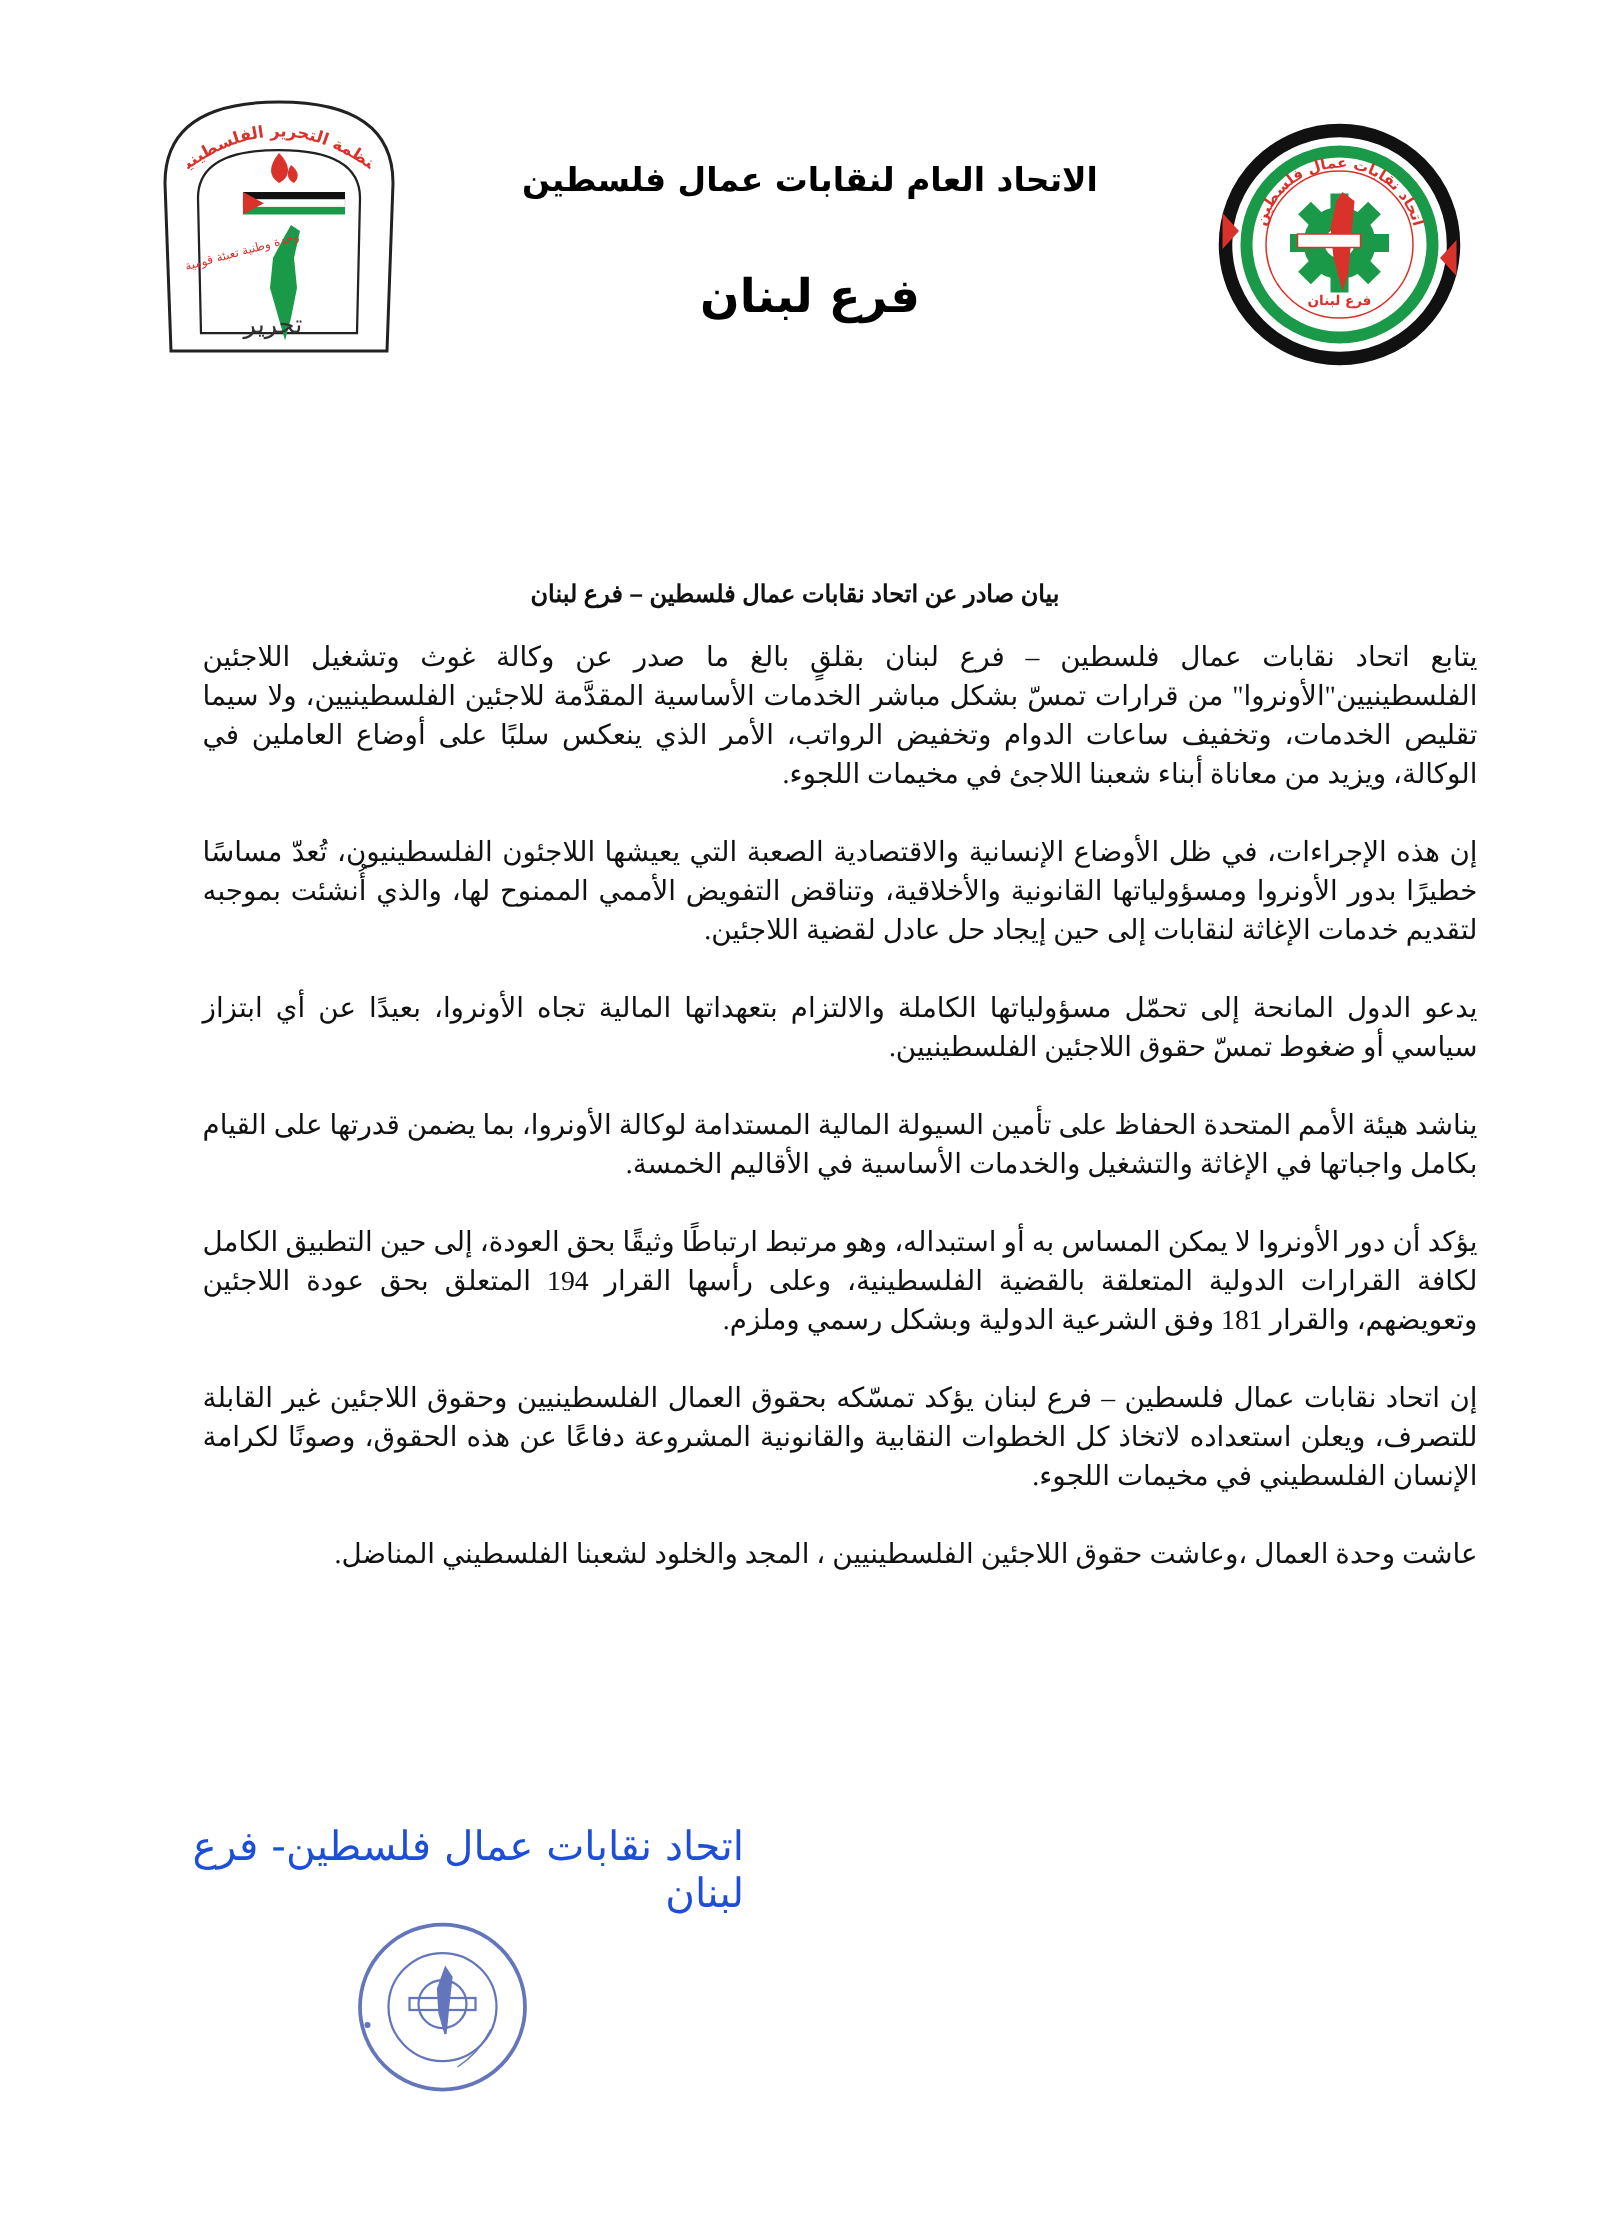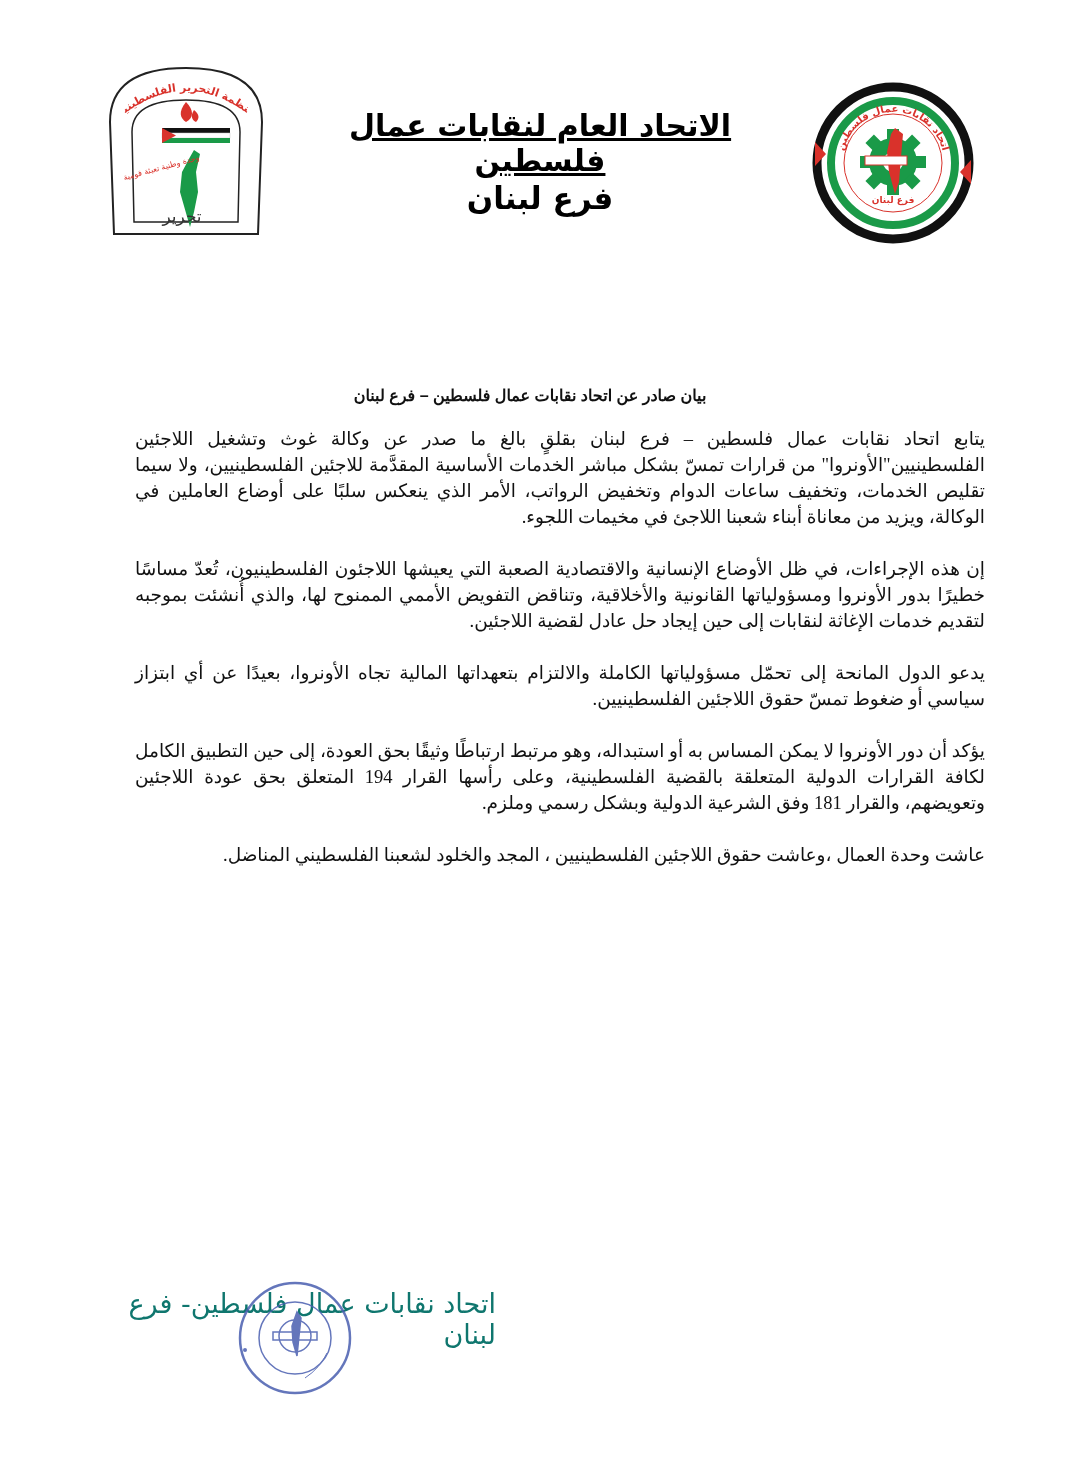--- a/index.html
+++ b/index.html
@@ -15,7 +15,7 @@
       direction: rtl; font-weight: bold; color: #000;
       font-family: "DejaVu Sans", sans-serif;
     }
-    .header-title.line1 { top: 108px; font-size: 30px; text-decoration: underline; }
+    .header-title.line1 { top: 108px; font-size: 22px; }
     .header-title.line2 { top: 180px; font-size: 31px; }
     .statement-title {
       position: absolute; top: 386px; left: 300px; width: 460px; text-align: center;

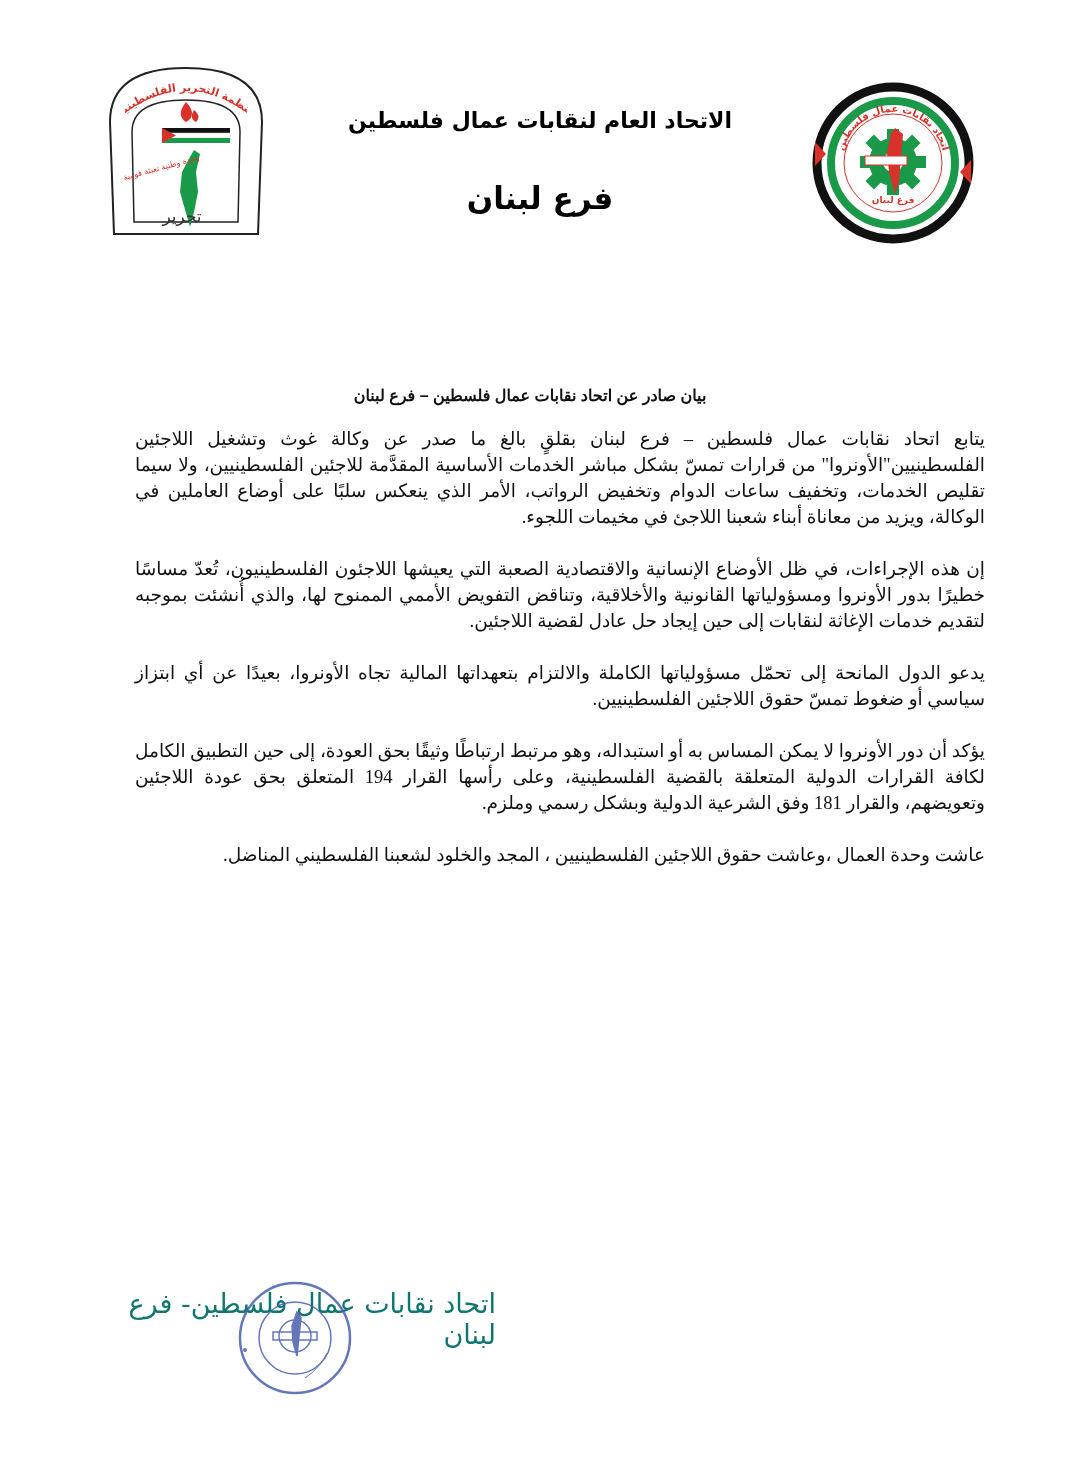--- a/index.html
+++ b/index.html
@@ -97,6 +97,7 @@
   <p>يتابع اتحاد نقابات عمال فلسطين – فرع لبنان بقلقٍ بالغ ما صدر عن وكالة غوث وتشغيل اللاجئين الفلسطينيين"الأونروا" من قرارات تمسّ بشكل مباشر الخدمات الأساسية المقدَّمة للاجئين الفلسطينيين، ولا سيما تقليص الخدمات، وتخفيف ساعات الدوام وتخفيض الرواتب، الأمر الذي ينعكس سلبًا على أوضاع العاملين في الوكالة، ويزيد من معاناة أبناء شعبنا اللاجئ في مخيمات اللجوء.</p>
   <p>إن هذه الإجراءات، في ظل الأوضاع الإنسانية والاقتصادية الصعبة التي يعيشها اللاجئون الفلسطينيون، تُعدّ مساسًا خطيرًا بدور الأونروا ومسؤولياتها القانونية والأخلاقية، وتناقض التفويض الأممي الممنوح لها، والذي أُنشئت بموجبه لتقديم خدمات الإغاثة لنقابات إلى حين إيجاد حل عادل لقضية اللاجئين.</p>
   <p>يدعو الدول المانحة إلى تحمّل مسؤولياتها الكاملة والالتزام بتعهداتها المالية تجاه الأونروا، بعيدًا عن أي ابتزاز سياسي أو ضغوط تمسّ حقوق اللاجئين الفلسطينيين.</p>
+  <p>يناشد هيئة الأمم المتحدة الحفاظ على تأمين السيولة المالية المستدامة لوكالة الأونروا، بما يضمن قدرتها على القيام بكامل واجباتها في الإغاثة والتشغيل والخدمات الأساسية في الأقاليم الخمسة.</p>
   <p>يؤكد أن دور الأونروا لا يمكن المساس به أو استبداله، وهو مرتبط ارتباطًا وثيقًا بحق العودة، إلى حين التطبيق الكامل لكافة القرارات الدولية المتعلقة بالقضية الفلسطينية، وعلى رأسها القرار 194 المتعلق بحق عودة اللاجئين وتعويضهم، والقرار 181 وفق الشرعية الدولية وبشكل رسمي وملزم.</p>
   <p>عاشت وحدة العمال ،وعاشت حقوق اللاجئين الفلسطينيين ، المجد والخلود لشعبنا الفلسطيني المناضل.</p>
 </div>

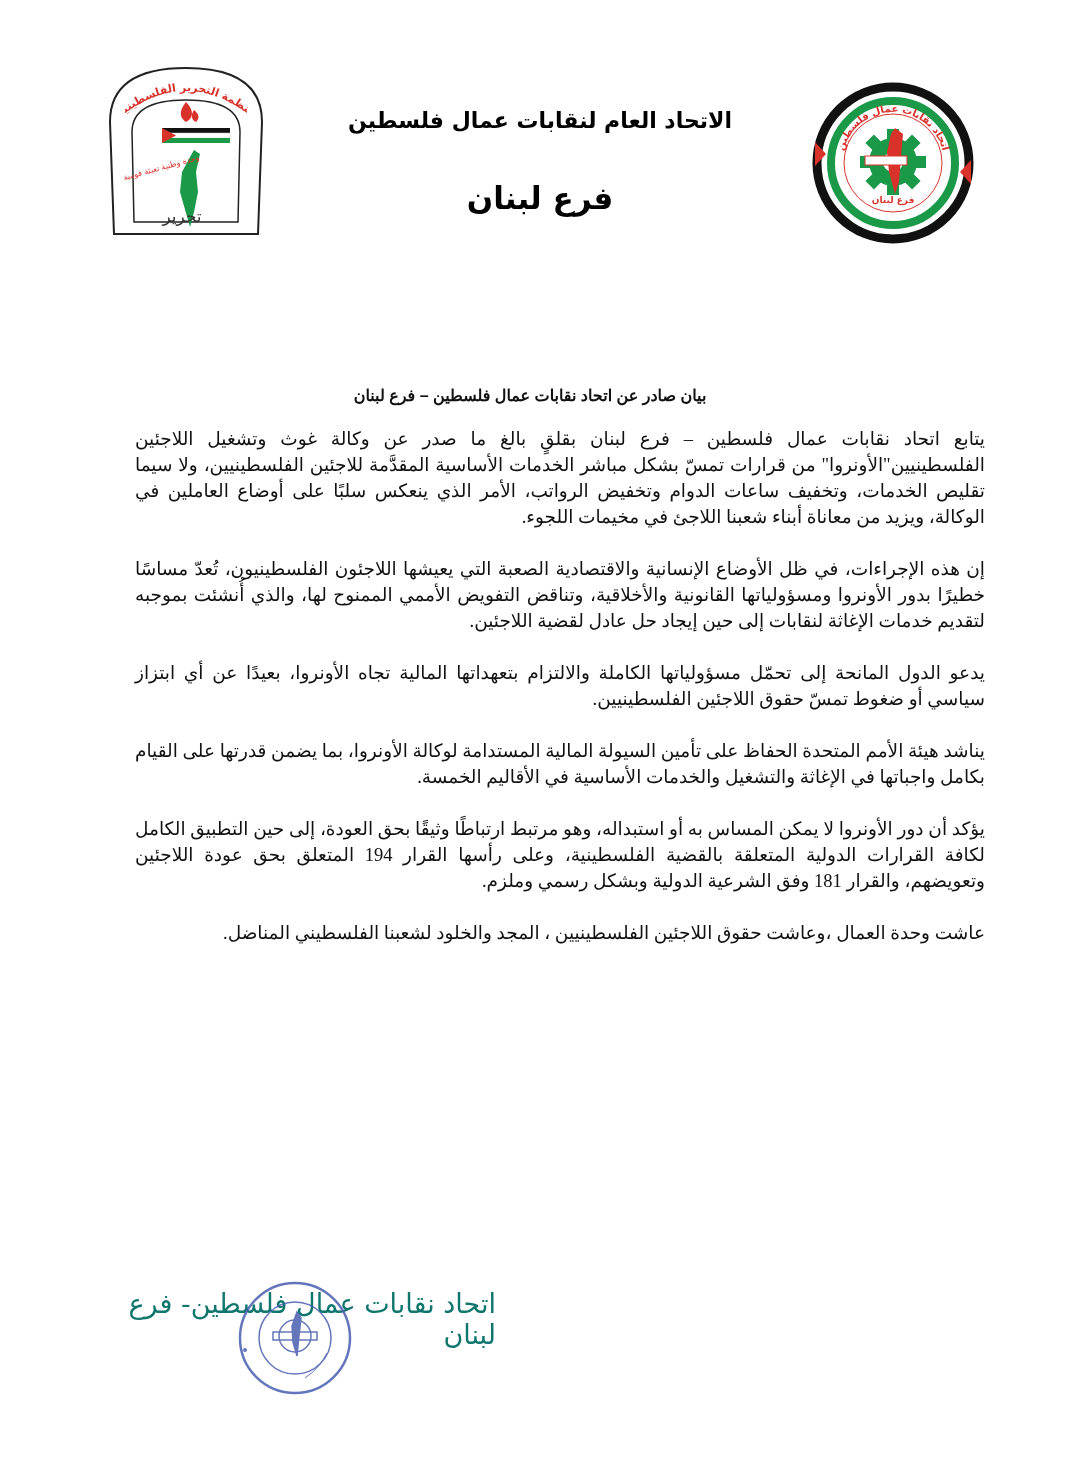--- a/index.html
+++ b/index.html
@@ -99,6 +99,7 @@
   <p>يدعو الدول المانحة إلى تحمّل مسؤولياتها الكاملة والالتزام بتعهداتها المالية تجاه الأونروا، بعيدًا عن أي ابتزاز سياسي أو ضغوط تمسّ حقوق اللاجئين الفلسطينيين.</p>
   <p>يناشد هيئة الأمم المتحدة الحفاظ على تأمين السيولة المالية المستدامة لوكالة الأونروا، بما يضمن قدرتها على القيام بكامل واجباتها في الإغاثة والتشغيل والخدمات الأساسية في الأقاليم الخمسة.</p>
   <p>يؤكد أن دور الأونروا لا يمكن المساس به أو استبداله، وهو مرتبط ارتباطًا وثيقًا بحق العودة، إلى حين التطبيق الكامل لكافة القرارات الدولية المتعلقة بالقضية الفلسطينية، وعلى رأسها القرار 194 المتعلق بحق عودة اللاجئين وتعويضهم، والقرار 181 وفق الشرعية الدولية وبشكل رسمي وملزم.</p>
+  <p>إن اتحاد نقابات عمال فلسطين – فرع لبنان يؤكد تمسّكه بحقوق العمال الفلسطينيين وحقوق اللاجئين غير القابلة للتصرف، ويعلن استعداده لاتخاذ كل الخطوات النقابية والقانونية المشروعة دفاعًا عن هذه الحقوق، وصونًا لكرامة الإنسان الفلسطيني في مخيمات اللجوء.</p>
   <p>عاشت وحدة العمال ،وعاشت حقوق اللاجئين الفلسطينيين ، المجد والخلود لشعبنا الفلسطيني المناضل.</p>
 </div>
 

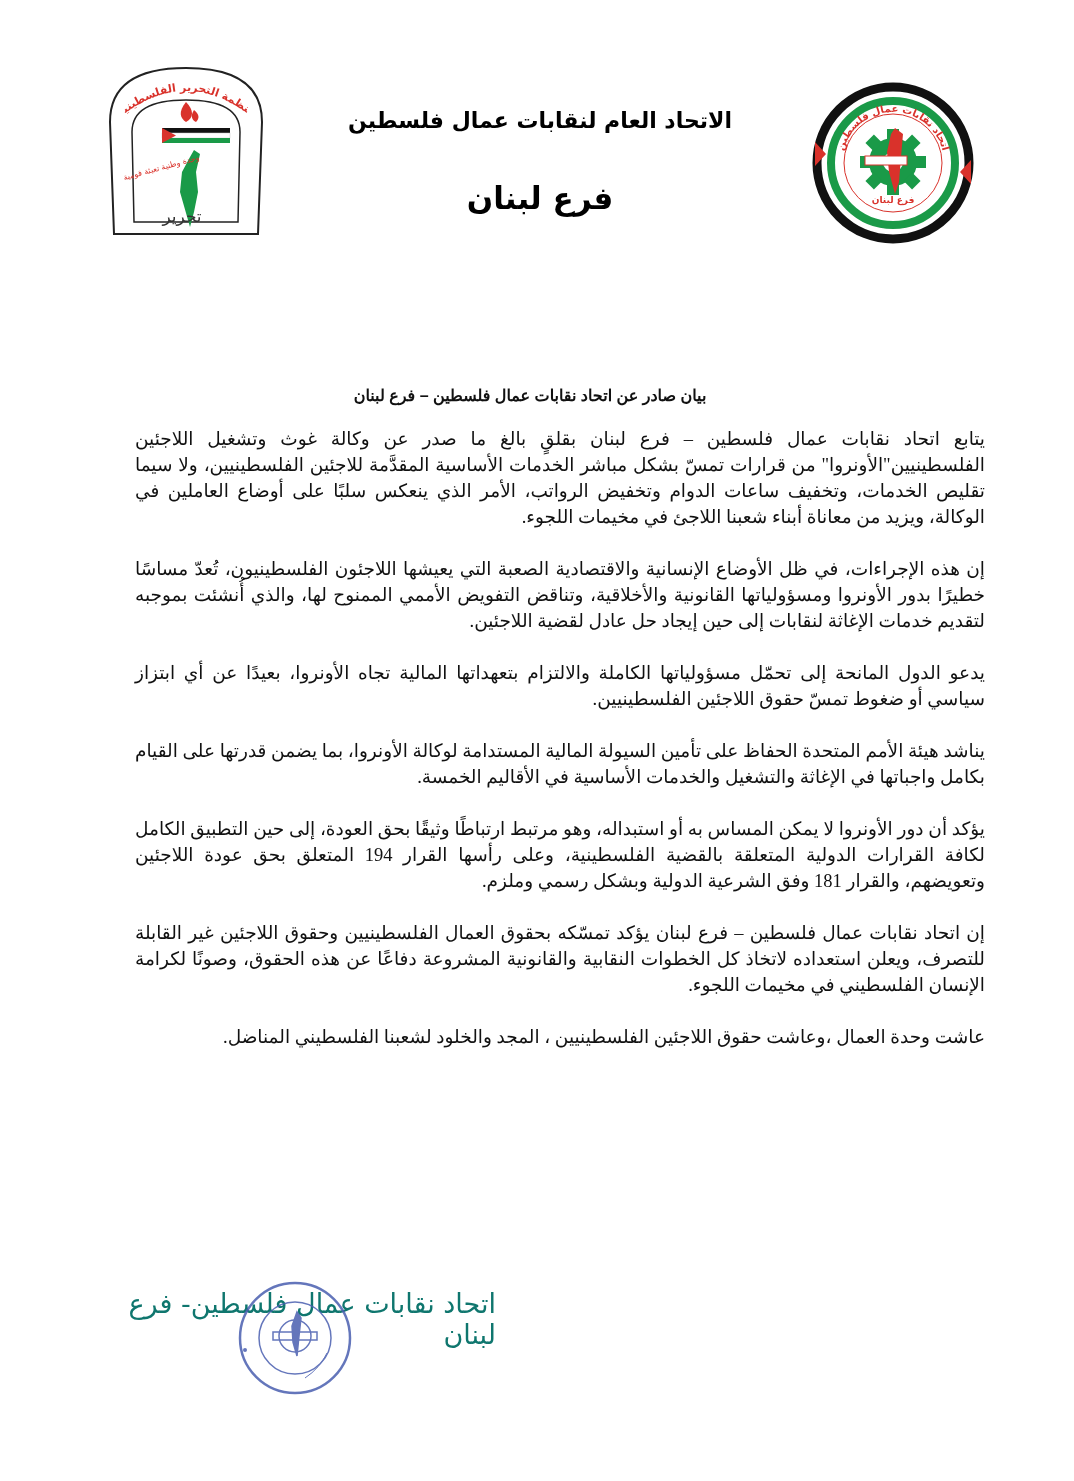--- a/index.html
+++ b/index.html
@@ -29,8 +29,8 @@
     }
     .body-text p { margin: 18px 0 26px 0; }
     .signature {
-      position: absolute; top: 1288px; left: 96px; width: 400px; direction: rtl; text-align: right;
-      font-family: "DejaVu Sans", sans-serif; font-size: 27px; color: #0f766e;
+      position: absolute; top: 1216px; left: 96px; width: 400px; direction: rtl; text-align: right;
+      font-family: "DejaVu Sans", sans-serif; font-size: 27px; color: #1d4ed8;
     }
     .stamp { position: absolute; left: 235px; top: 1278px; width: 120px; height: 120px; opacity: 0.85; }
   </style>

